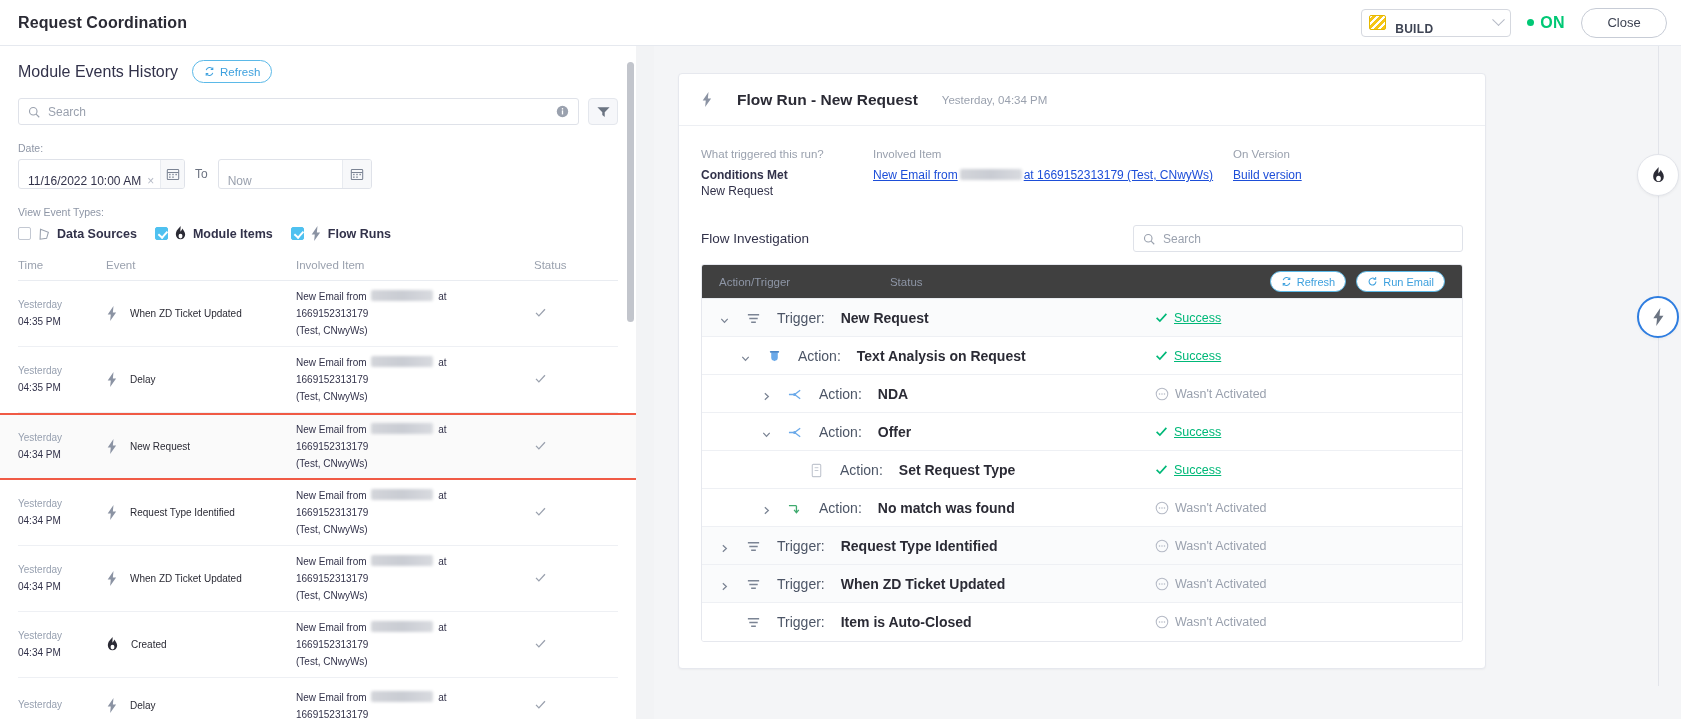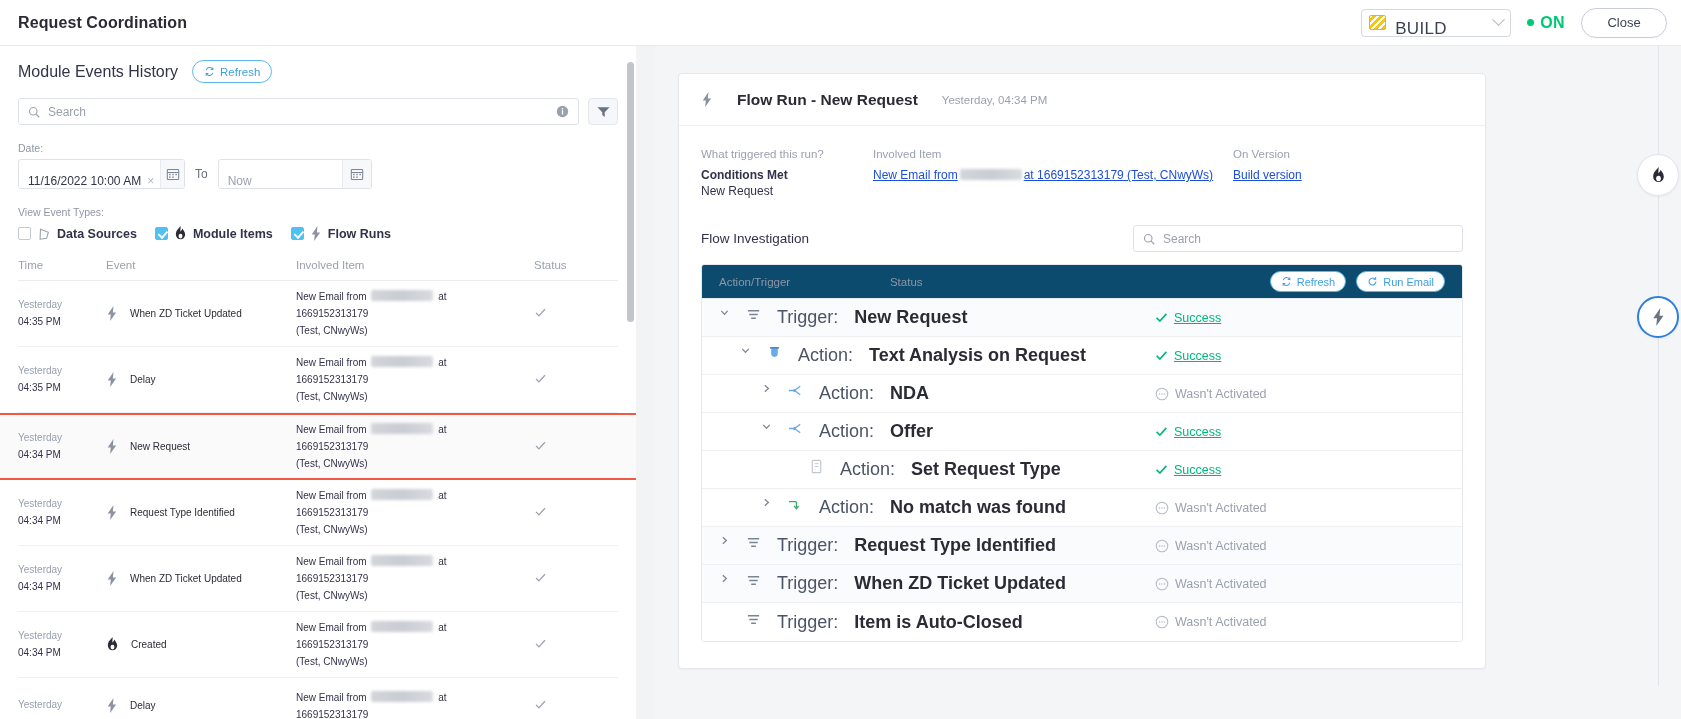--- a/index.html
+++ b/index.html
@@ -34,7 +34,7 @@
     background: repeating-linear-gradient(-45deg,#f5c518 0 3px,#ffffff 3px 5px);
     border: 1px solid #e6b800;
   }
-  .env-label { font-size: 17px; font-weight: 400; color: #3d4353; letter-spacing: .3px; margin-top: 13px; }
+  .env-label { font-size: 12px; font-weight: 700; color: #3d4353; letter-spacing: .3px; margin-top: 13px; }
   .chev { margin-left: auto; width: 9px; height: 9px; border-right: 1.4px solid #b5bac6;
           border-bottom: 1.4px solid #b5bac6; transform: rotate(45deg) translate(-2px,-2px); }
 

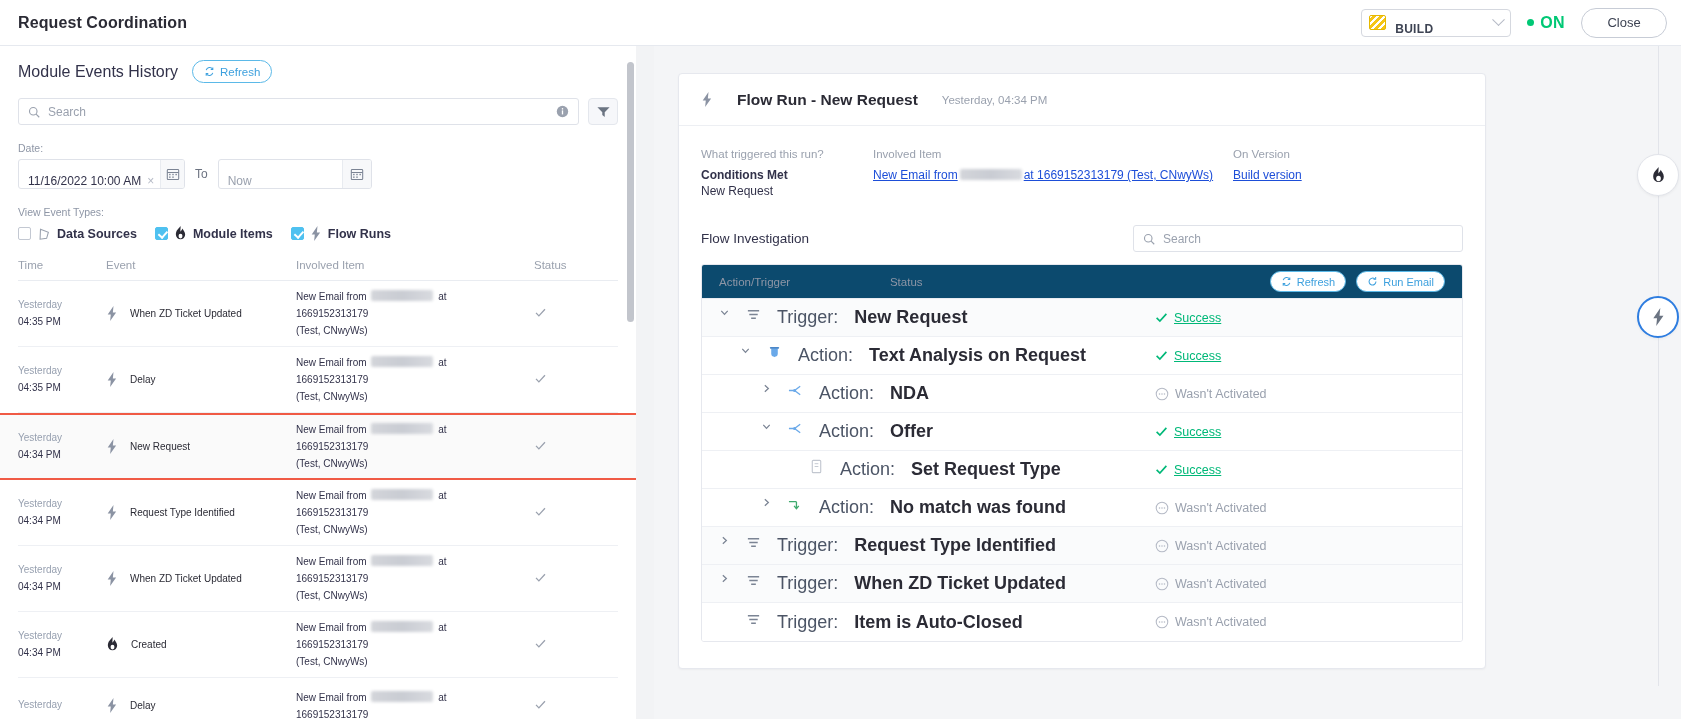--- a/index.html
+++ b/index.html
@@ -209,7 +209,7 @@
   .flow-tbl { margin: 0 22px 26px 22px; border: 1px solid #e6e8ee; border-radius: 3px; overflow: hidden; }
   .flow-head {
     height: 34px; display: flex; align-items: center; padding: 0 17px;
-    border-bottom: 1px solid #e9ecf1; background: #0c4a6e;
+    border-bottom: 1px solid #e9ecf1; background: #404040;
   }
   .fh-label { font-size: 11.5px; color: #8e96a6; }
   .fh-status { width: 280px; font-size: 11.5px; color: #8e96a6; margin-left: auto; }

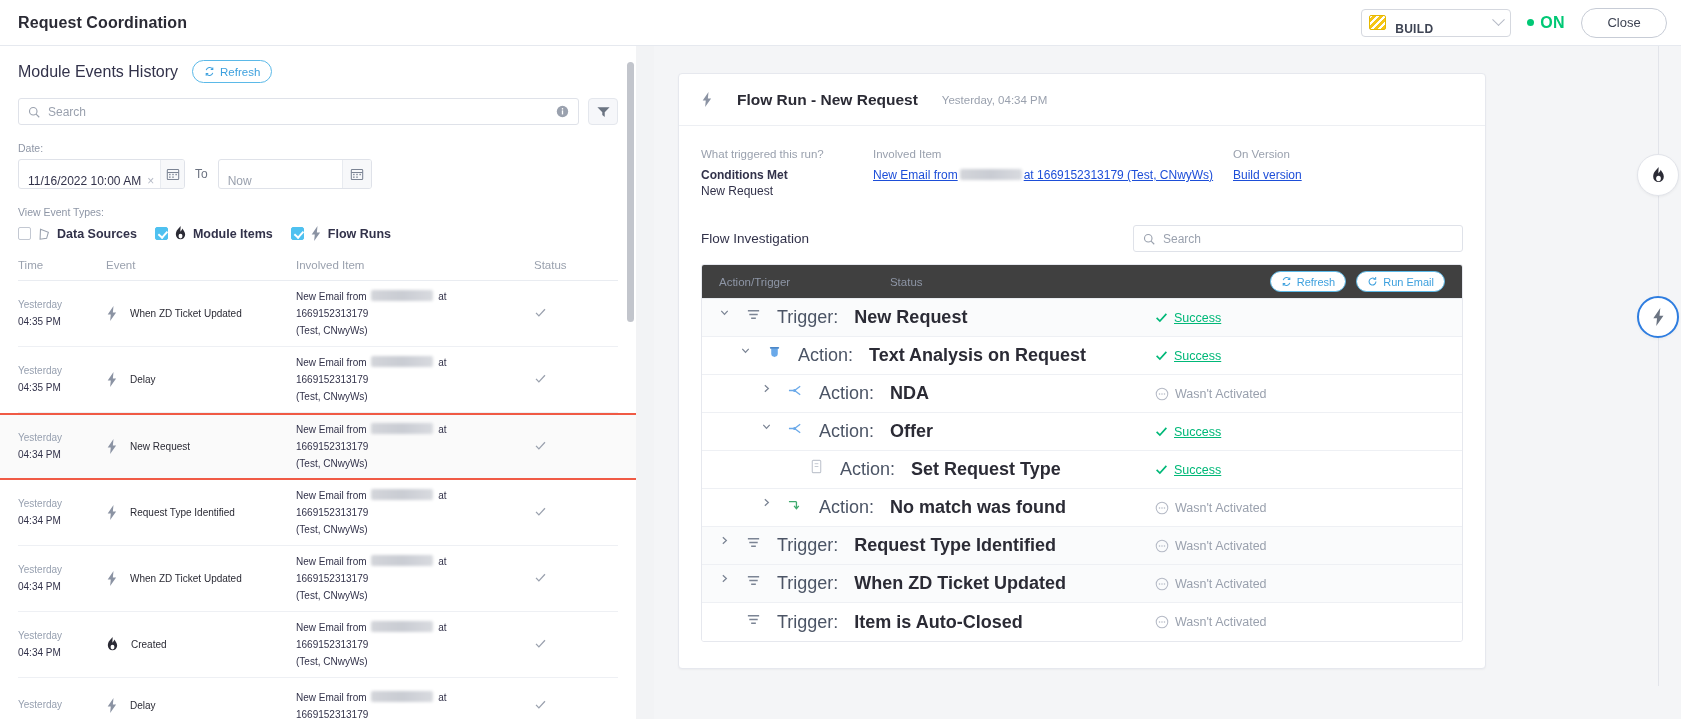--- a/index.html
+++ b/index.html
@@ -226,7 +226,7 @@
   }
   .flow-row.alt { background: #fafbfc; }
   .flow-row:last-child { border-bottom: none; }
-  .fr-left { display: flex; align-items: flex-start; gap: 16px; font-size: 18px; color: #2b2b35; }
+  .fr-left { display: flex; align-items: flex-end; gap: 16px; font-size: 14px; color: #2b2b35; }
   .arrow {
     width: 11px; height: 11px; flex: none; color: #7b8494;
     display: flex; align-items: center; justify-content: center;

